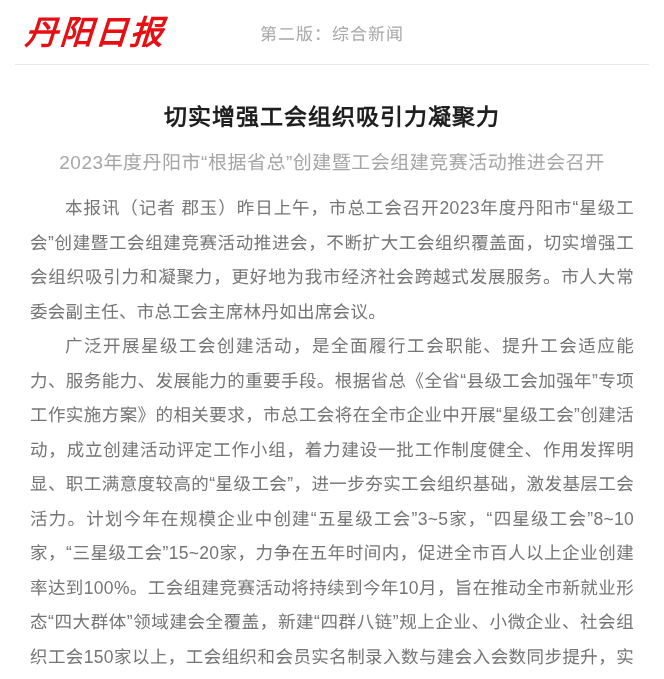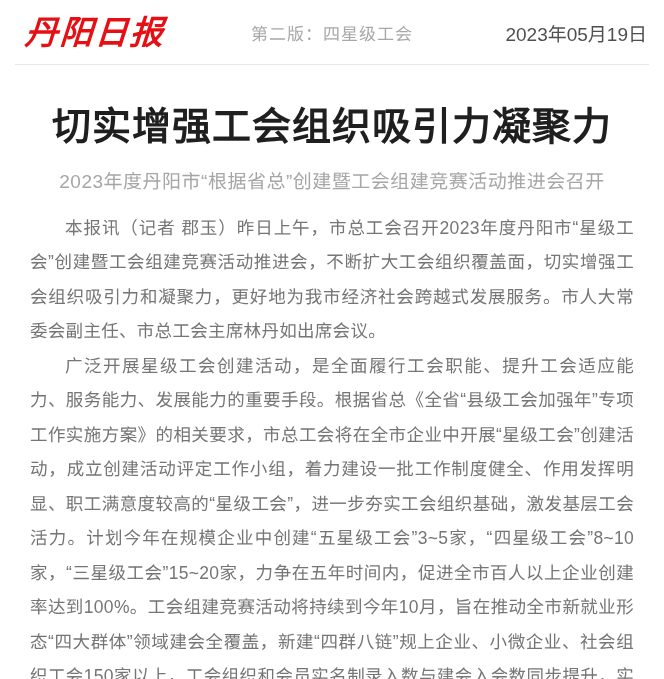--- a/index.html
+++ b/index.html
@@ -93,7 +93,7 @@
 
   <header class="header">
     <a class="logo">丹阳日报</a>
-    <div class="section-label">第二版：四星级工会</div>
+    <div class="section-label">第二版：综合新闻</div>
     <div class="pub-date">2023年05月19日</div>
   </header>
 

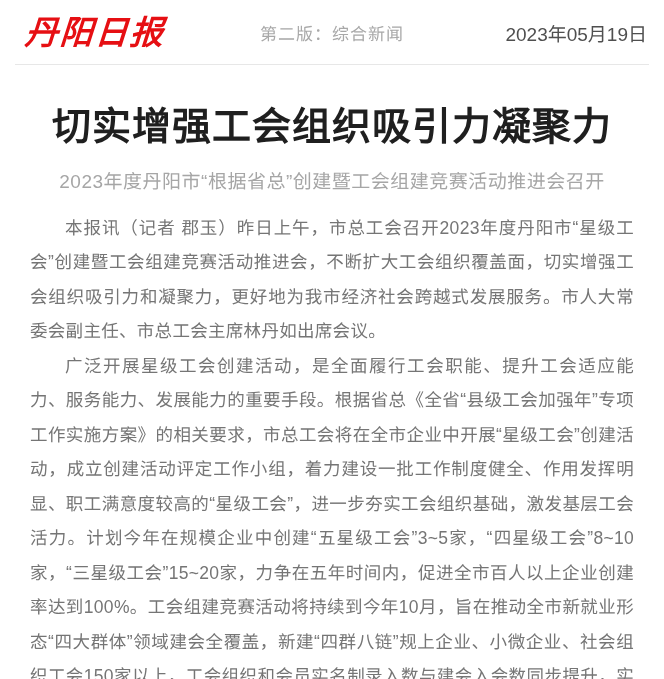--- a/index.html
+++ b/index.html
@@ -94,7 +94,6 @@
   <header class="header">
     <a class="logo">丹阳日报</a>
     <div class="section-label">第二版：综合新闻</div>
-    <div class="pub-date">2023年05月19日</div>
   </header>
 
   <main class="article">

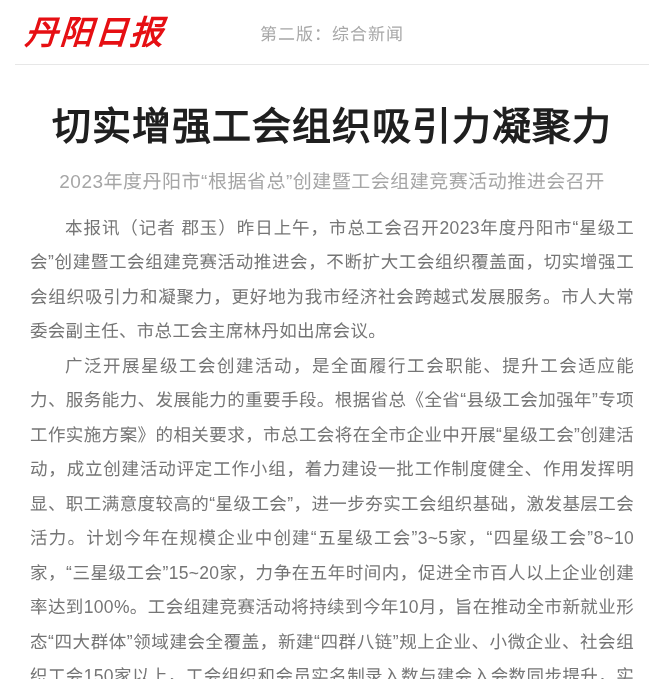--- a/index.html
+++ b/index.html
@@ -59,7 +59,7 @@
   .article-title {
     margin-top: 39px;
     text-align: center;
-    font-size: 39px;
+    font-size: 23px;
     font-weight: 700;
     color: #1f1f1f;
     letter-spacing: 1px;

